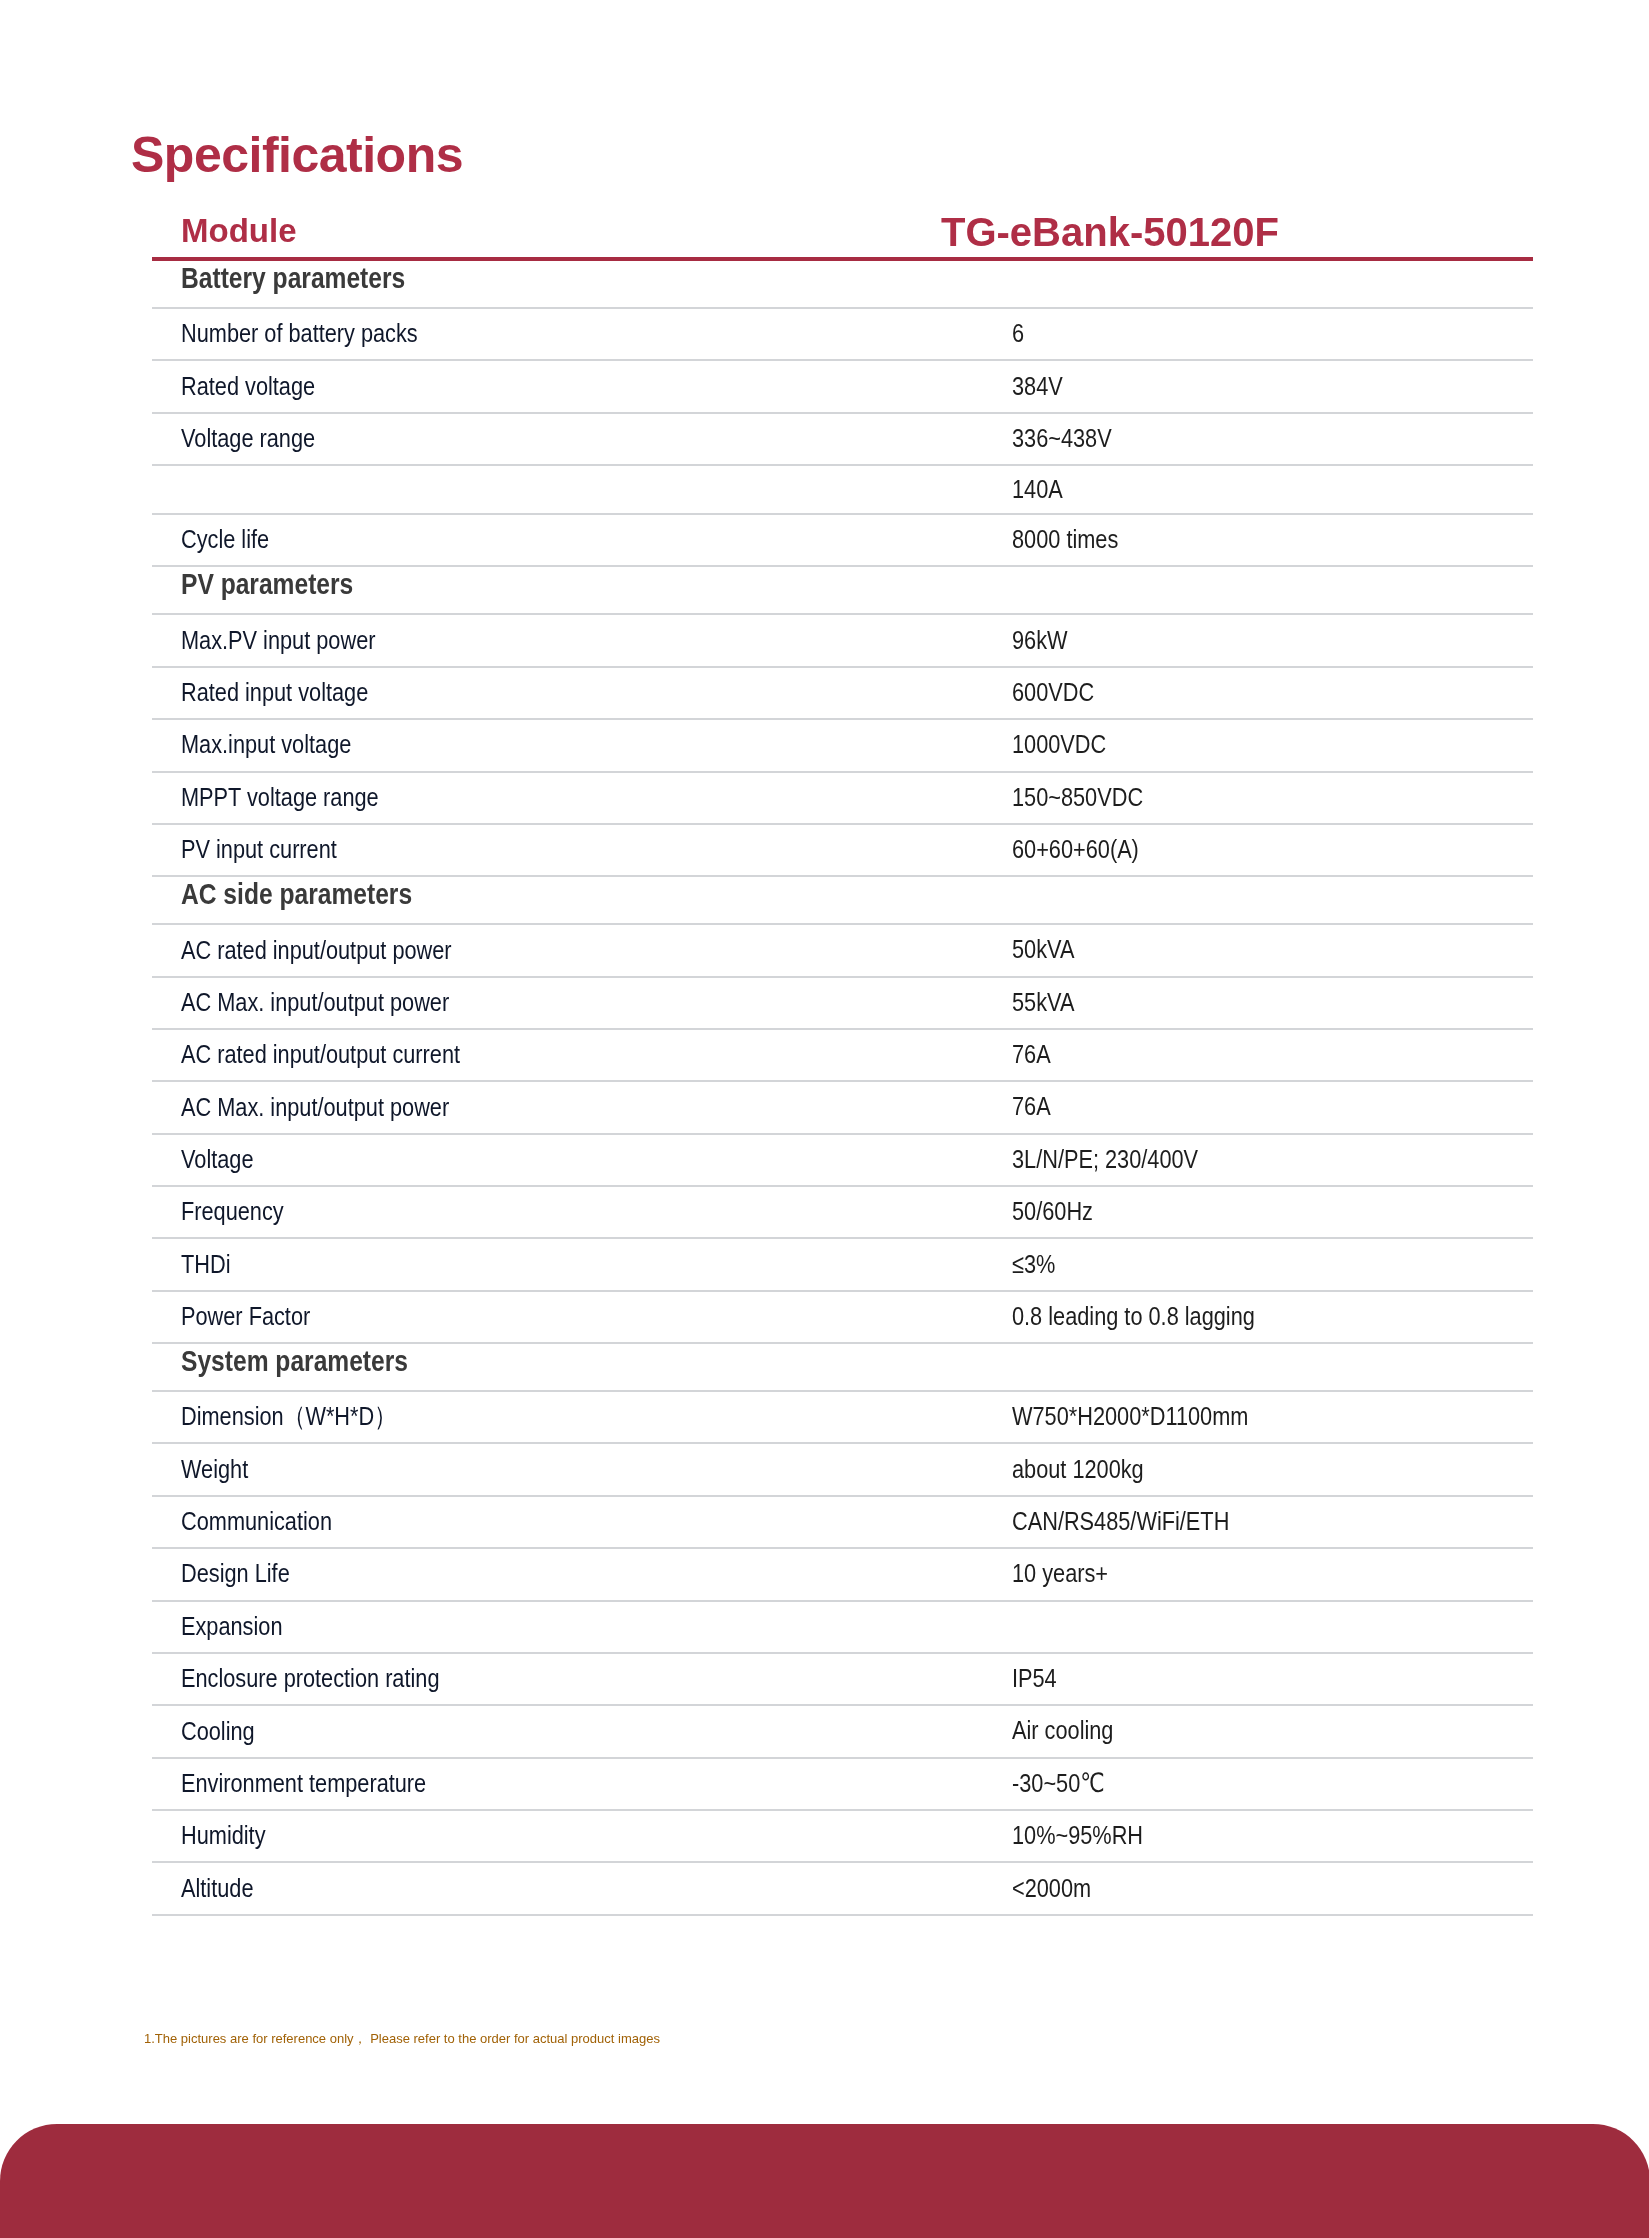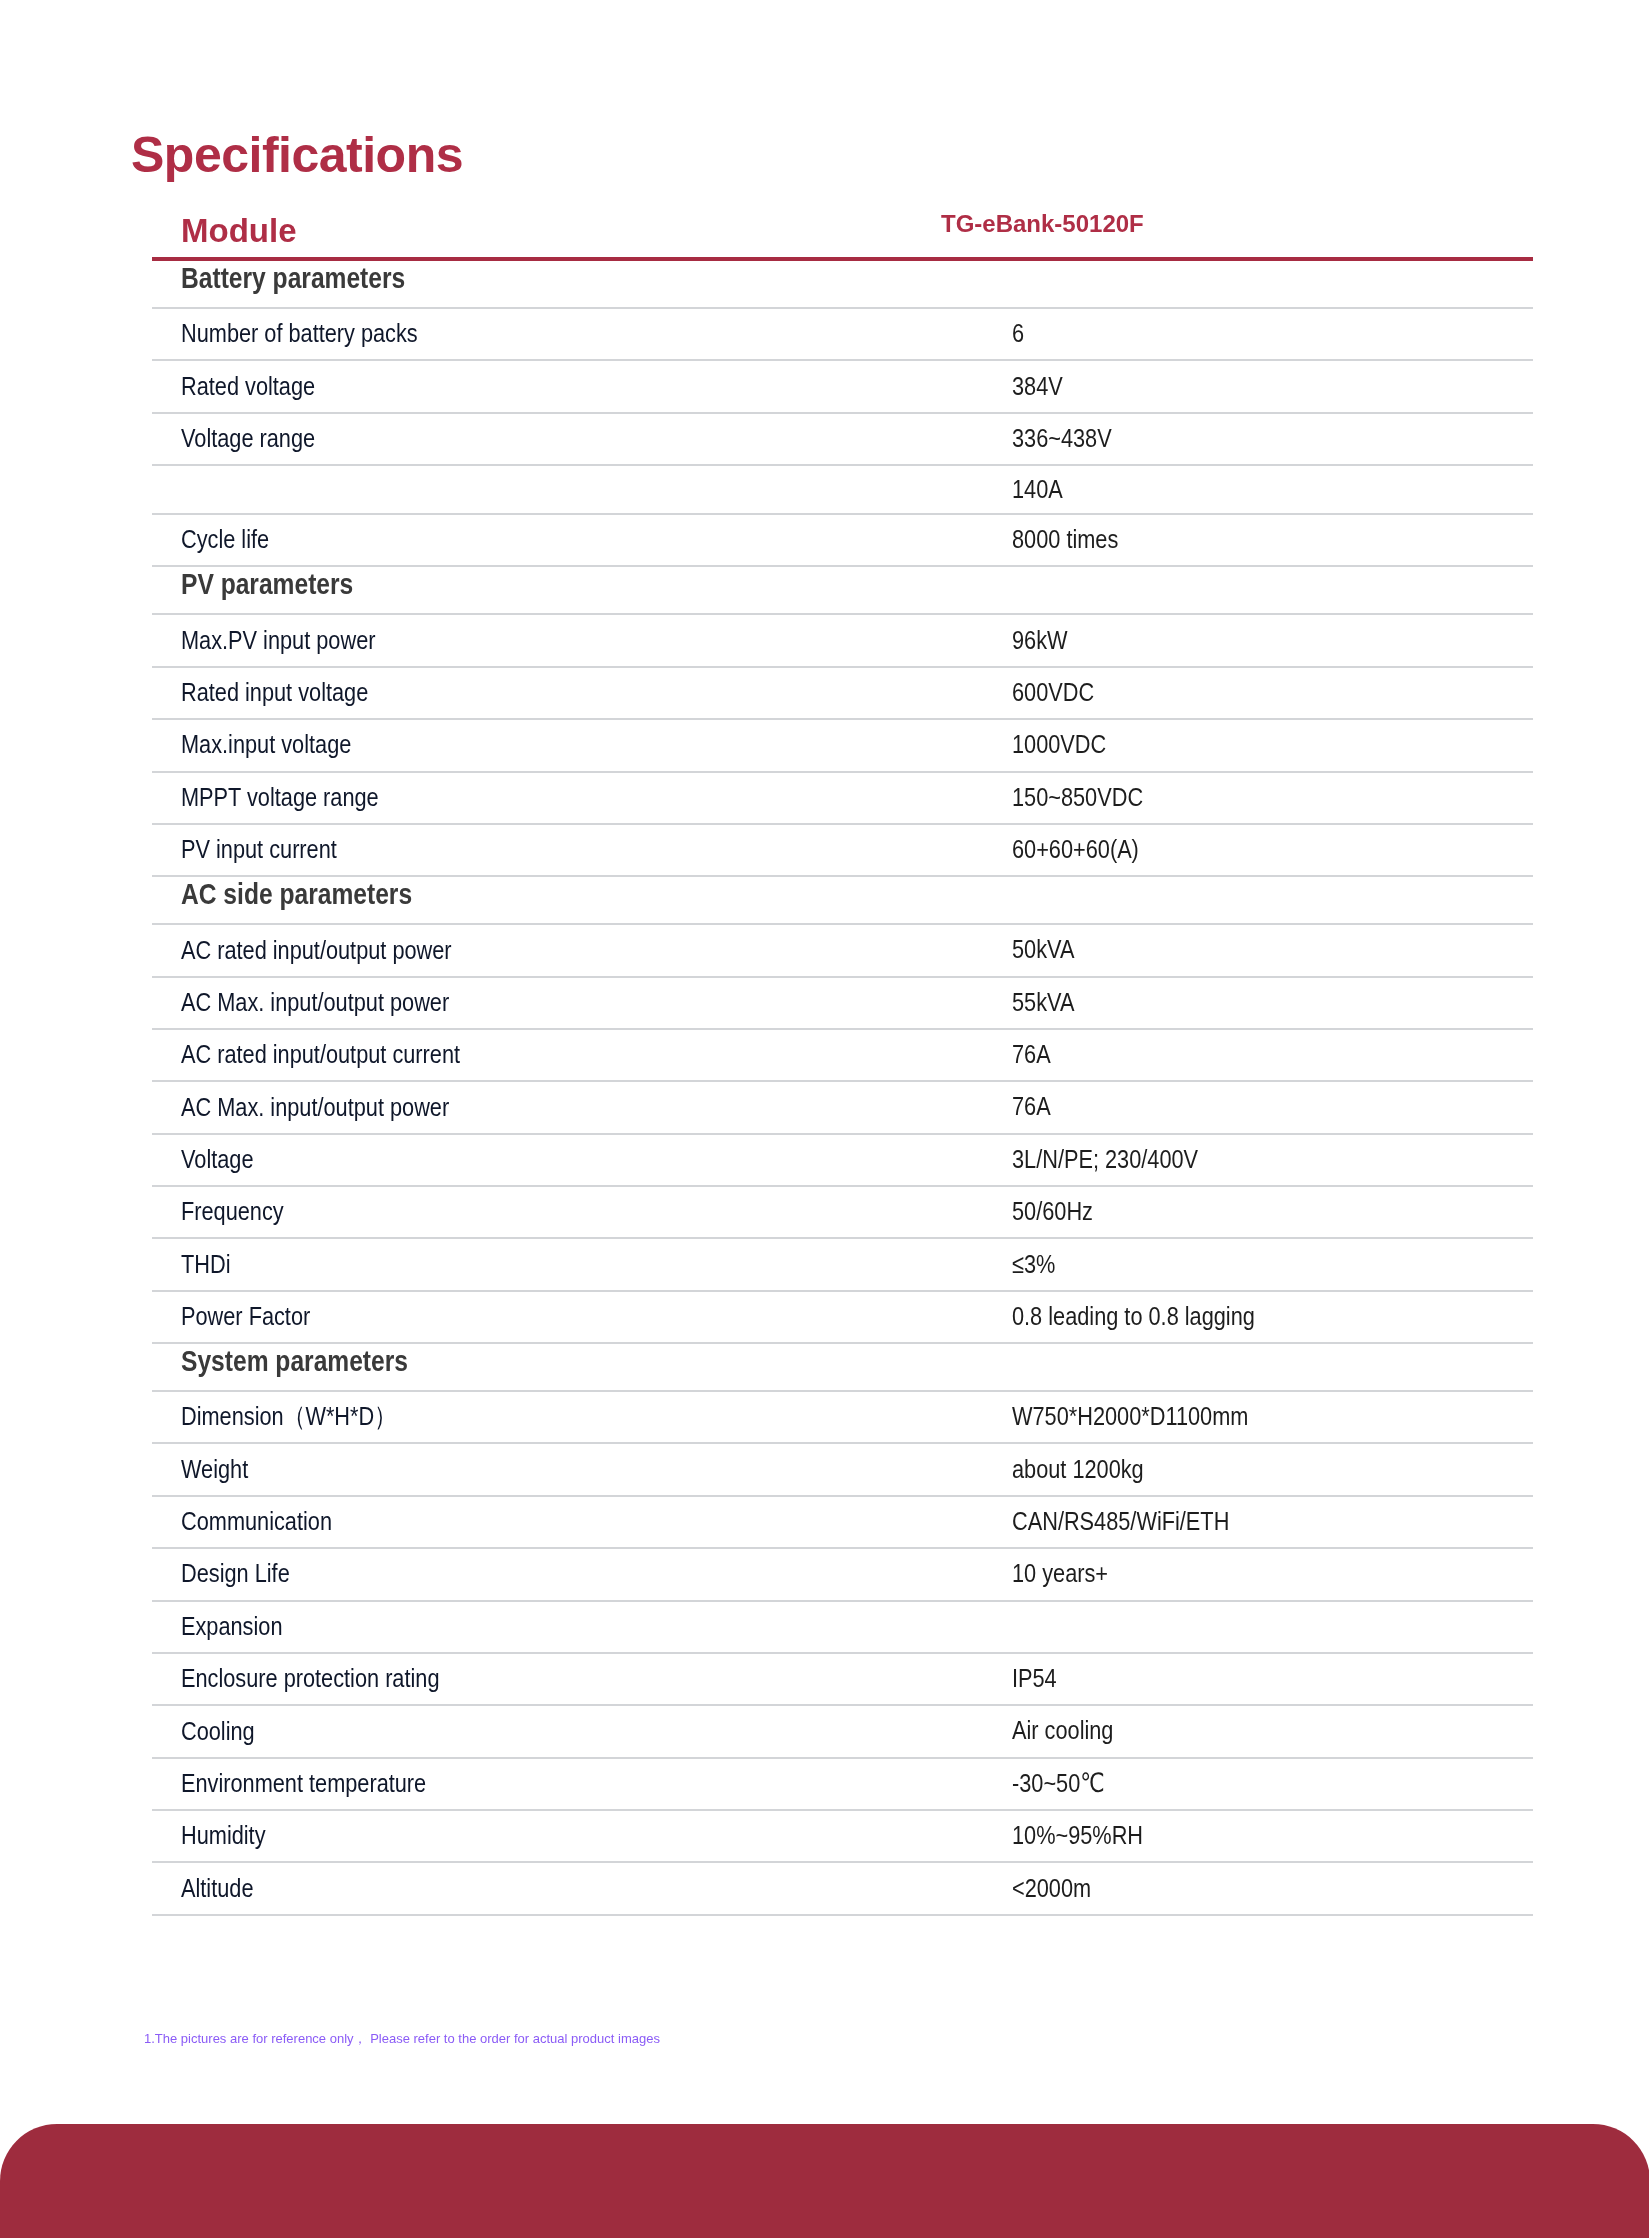--- a/index.html
+++ b/index.html
@@ -28,7 +28,7 @@
   }
   .module-value{
     position:absolute;left:789px;top:5.2px;
-    font-size:24px;font-weight:bold;letter-spacing:0;
+    font-size:40px;font-weight:bold;letter-spacing:0;
   }
   .section-header{
     position:relative;min-height:46px;display:flex;align-items:flex-start;

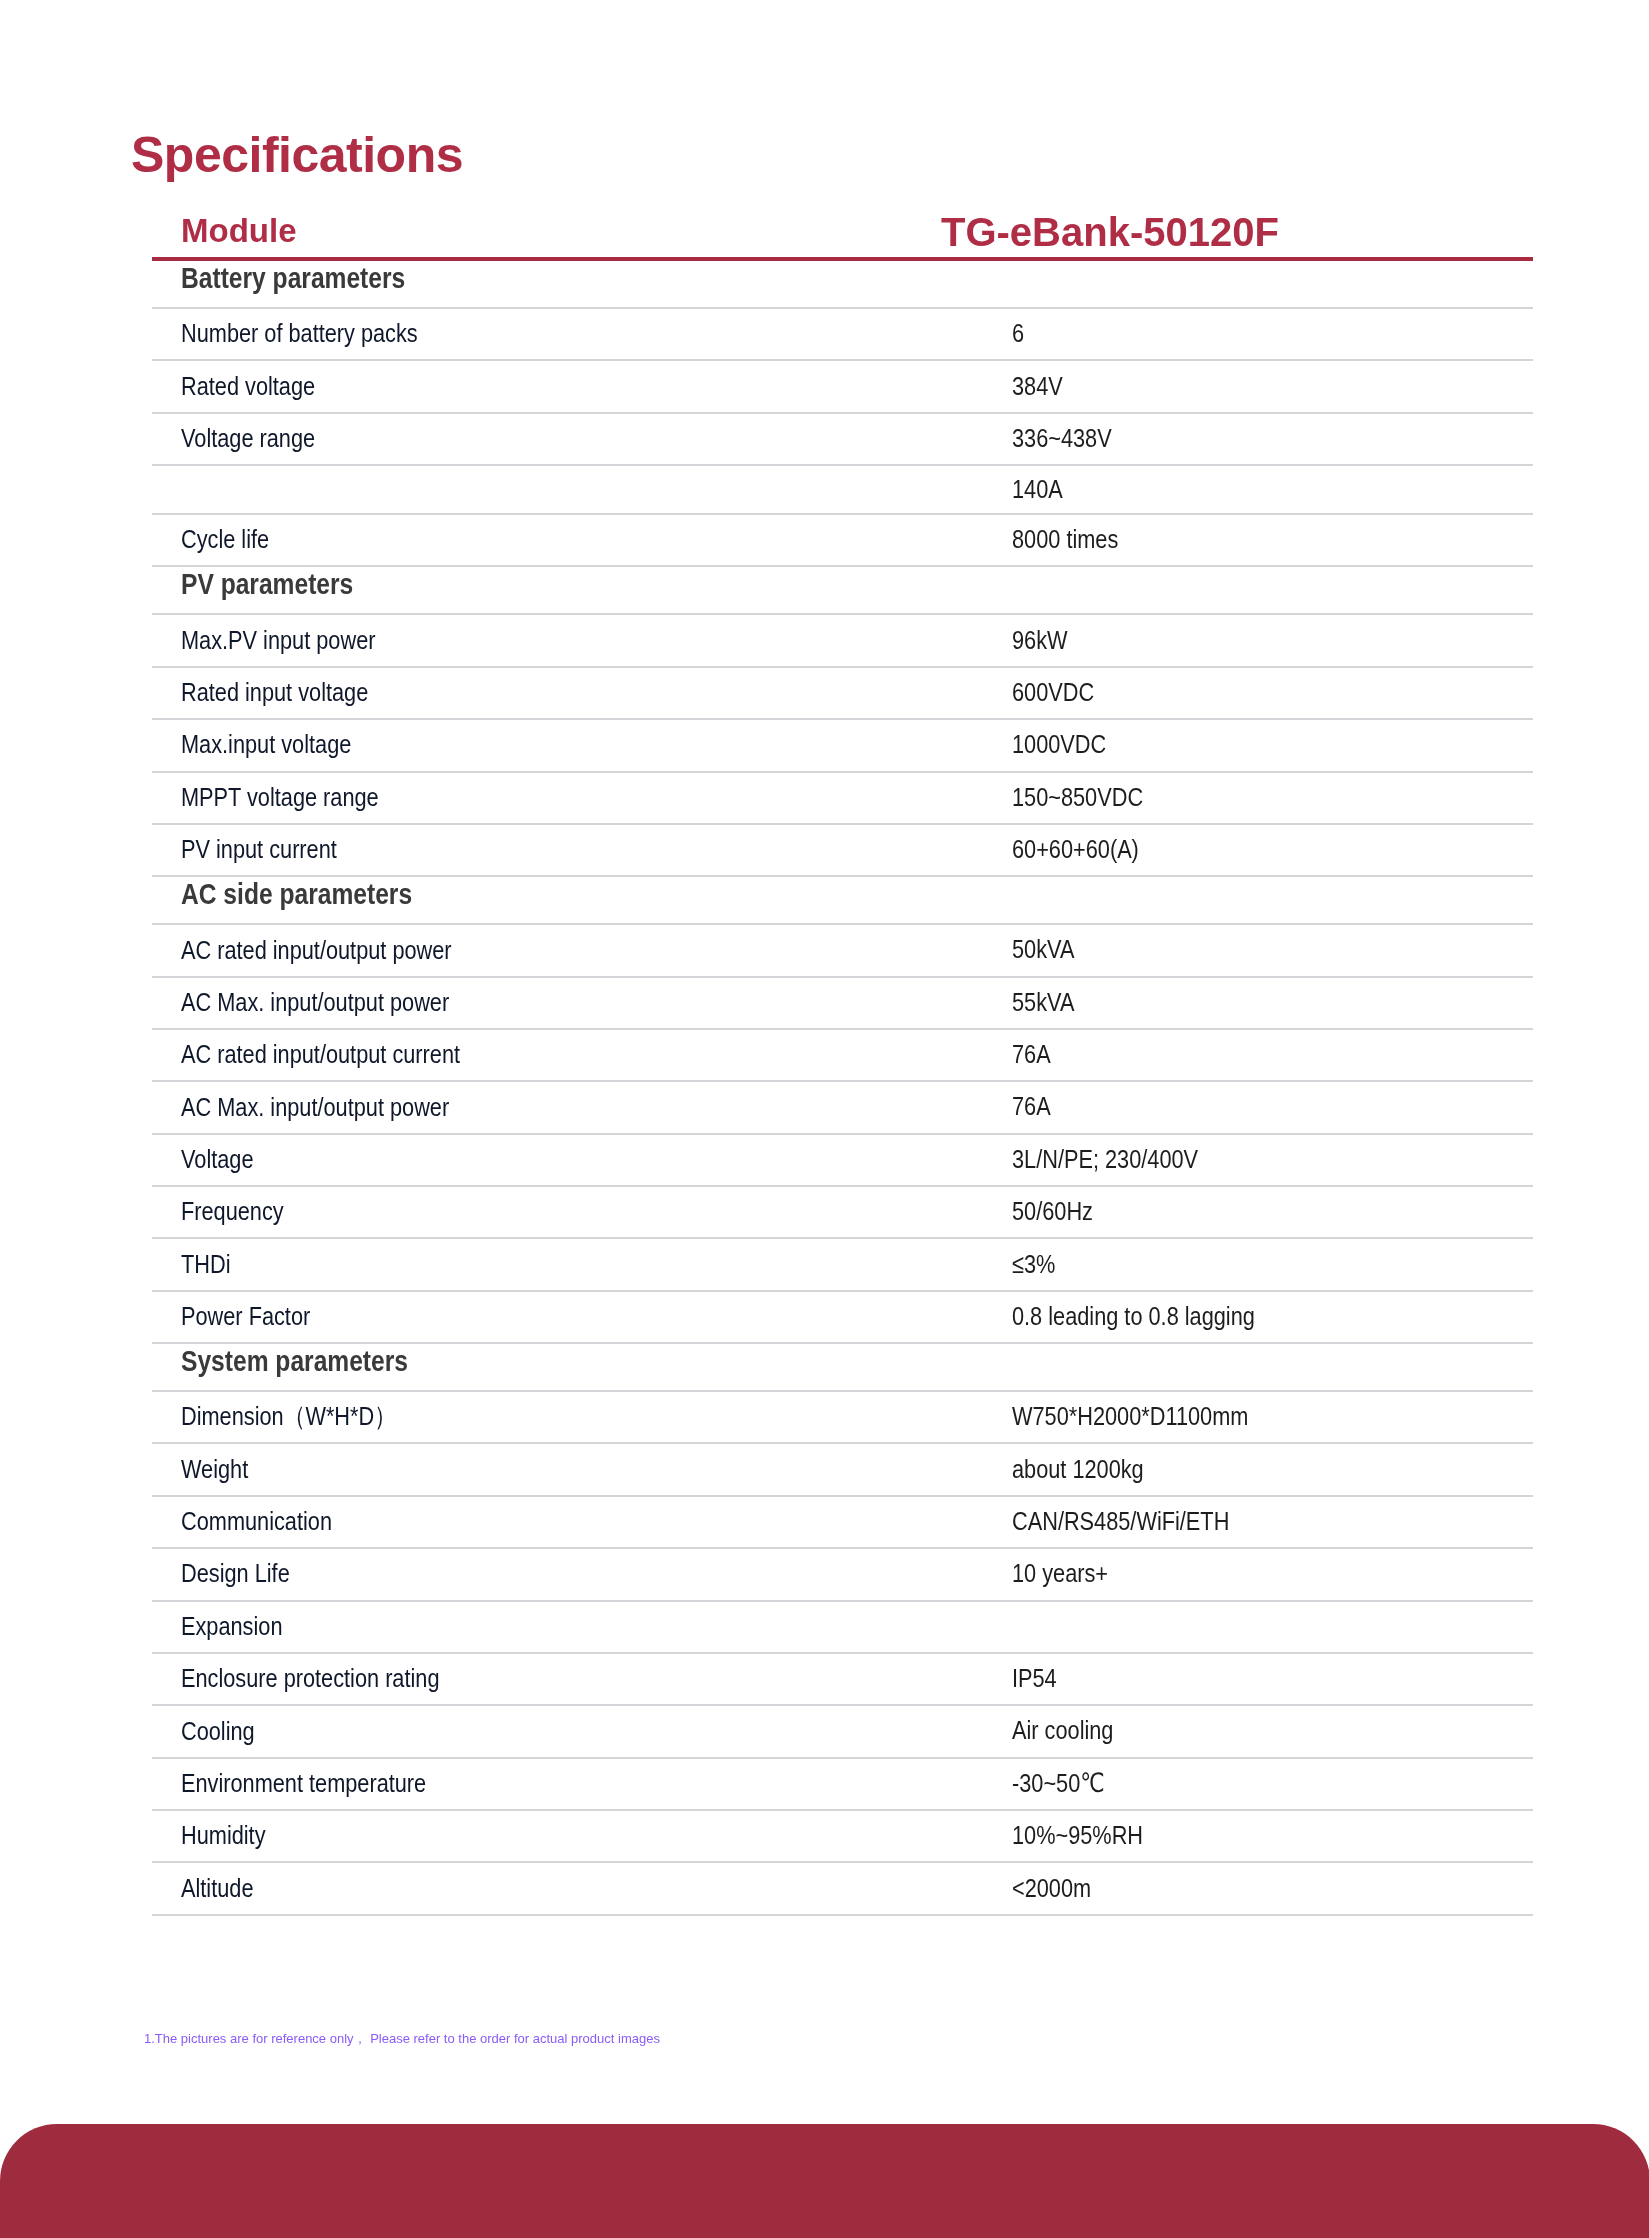--- a/index.html
+++ b/index.html
@@ -53,7 +53,7 @@
   .row-value .cond{transform:translateY(-50%) scaleX(0.82);}
   .footnote{
     position:absolute;left:144px;top:2030px;margin:0;
-    font-size:13px;color:#8b5cf6;
+    font-size:13px;color:#a16207;
   }
   .footer-shape{
     position:absolute;left:0;right:0;top:2124px;height:115px;

